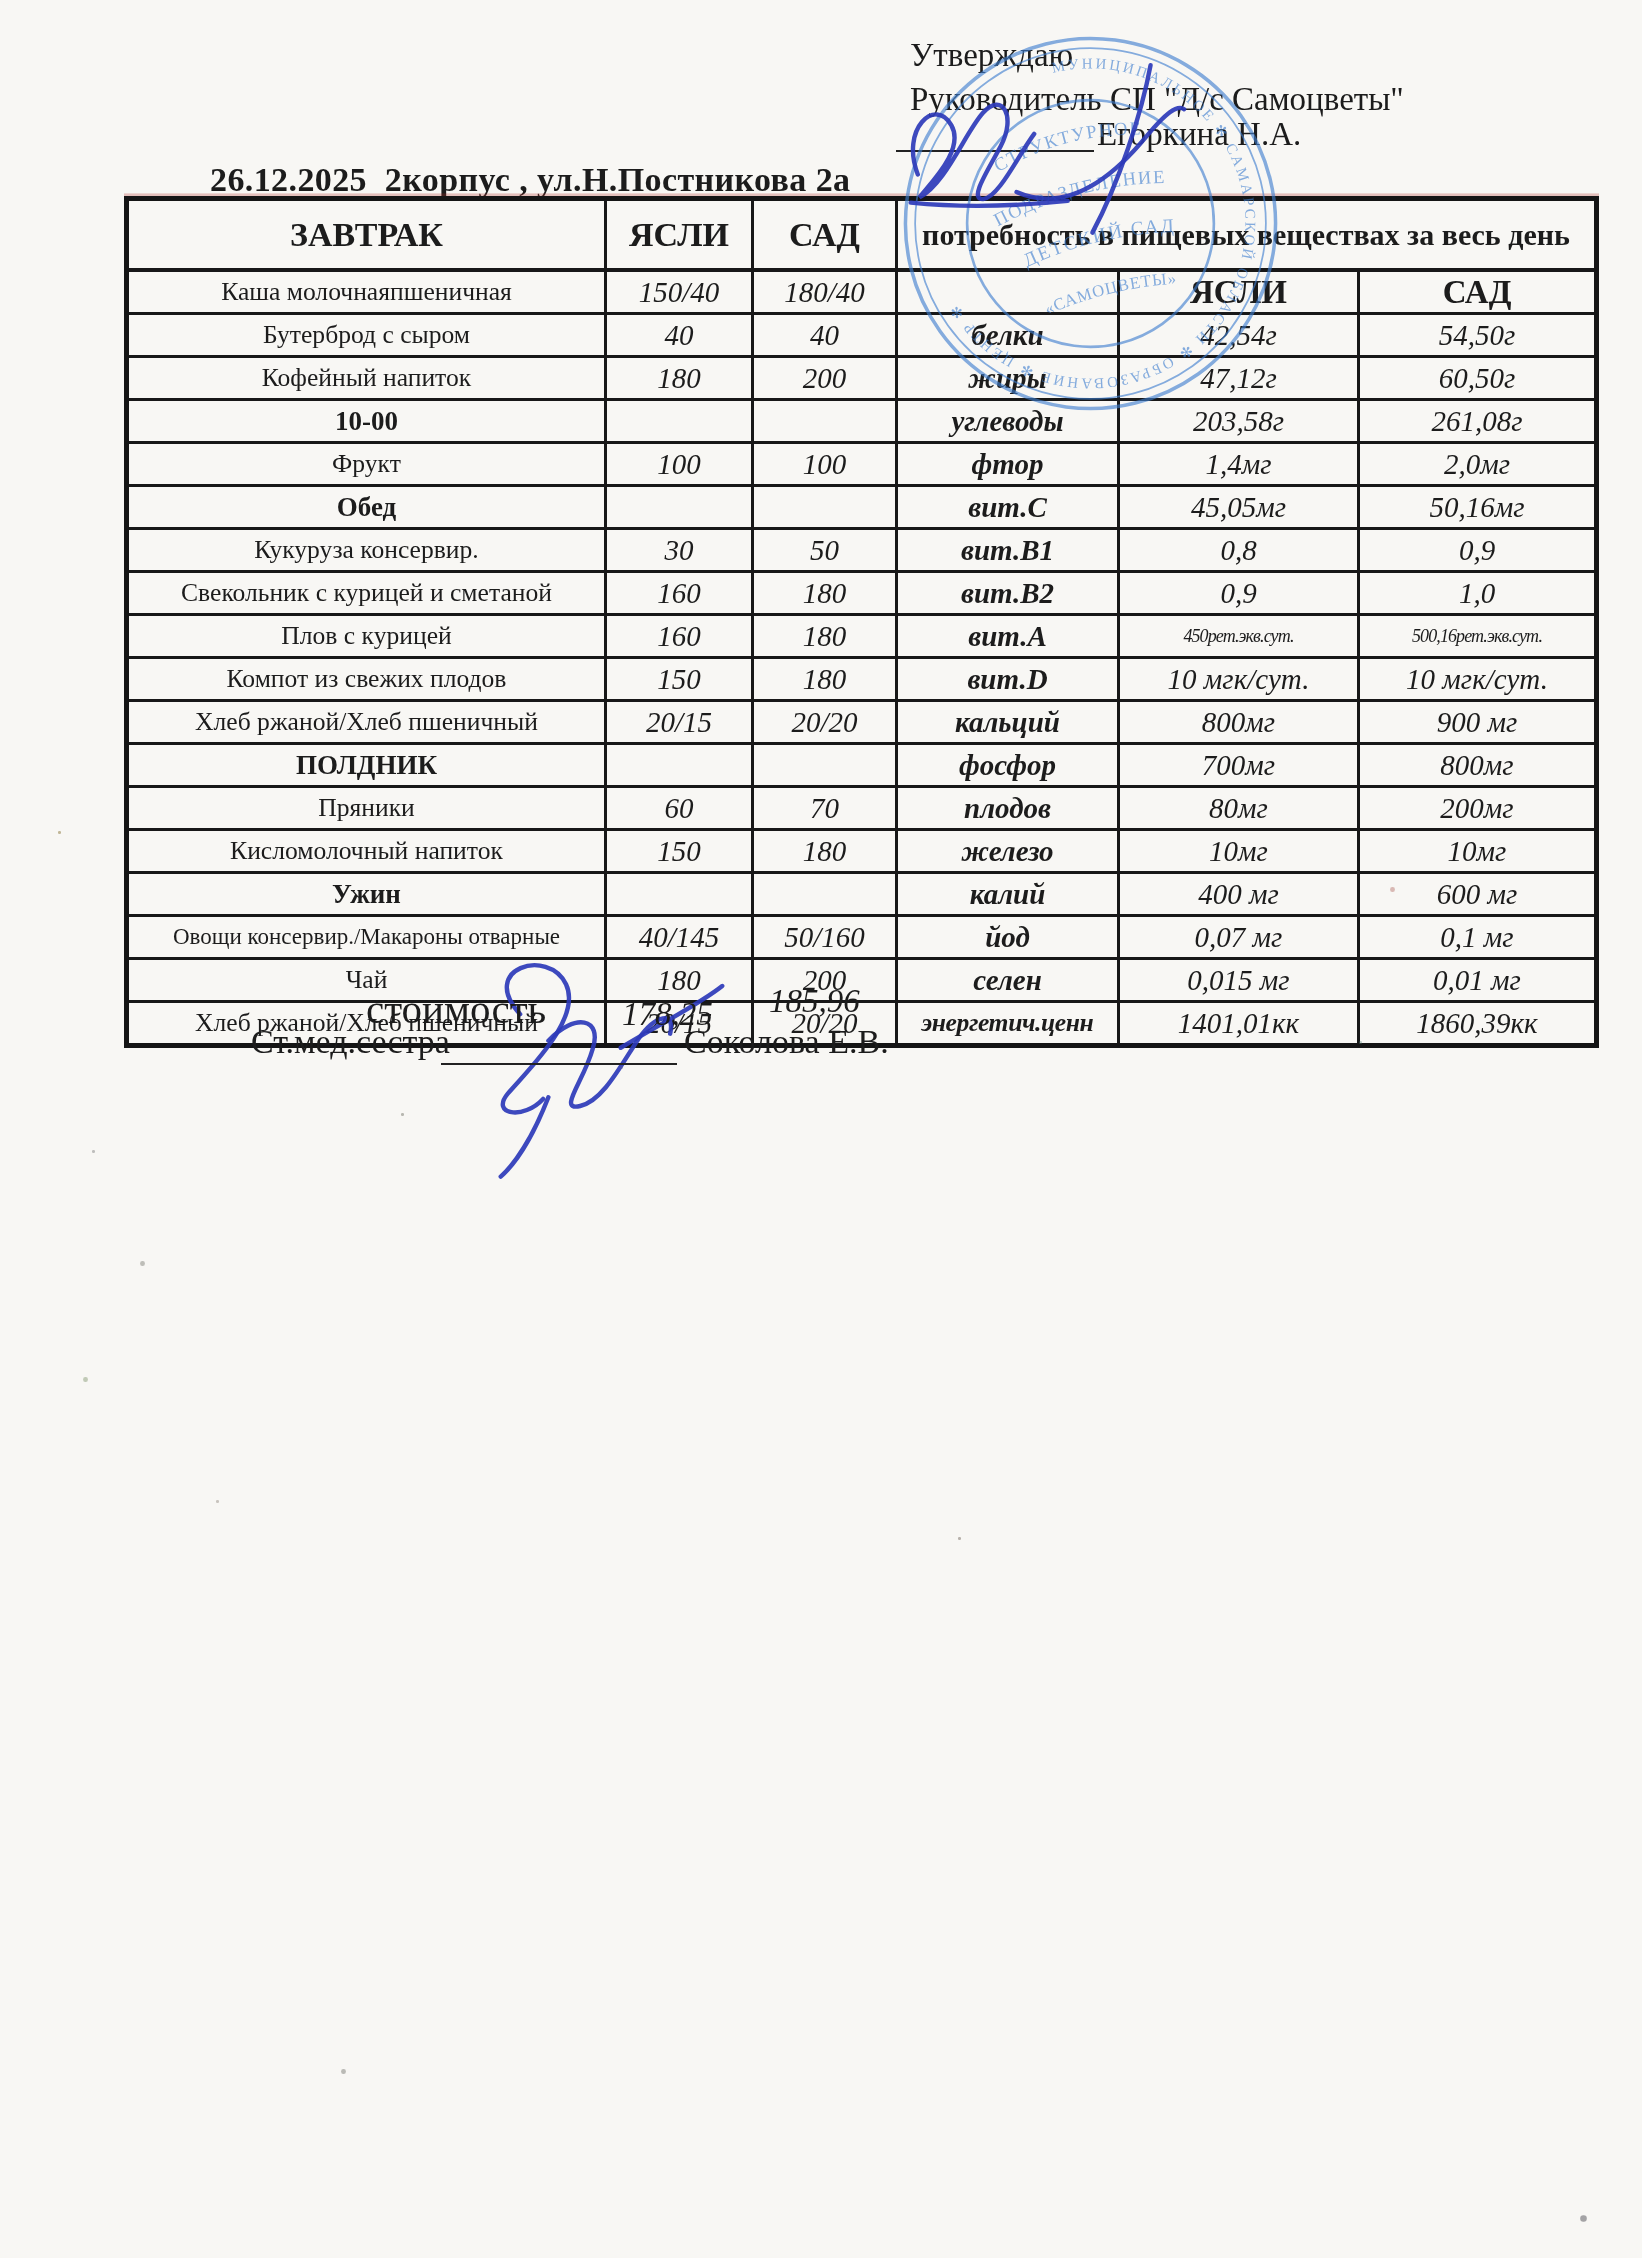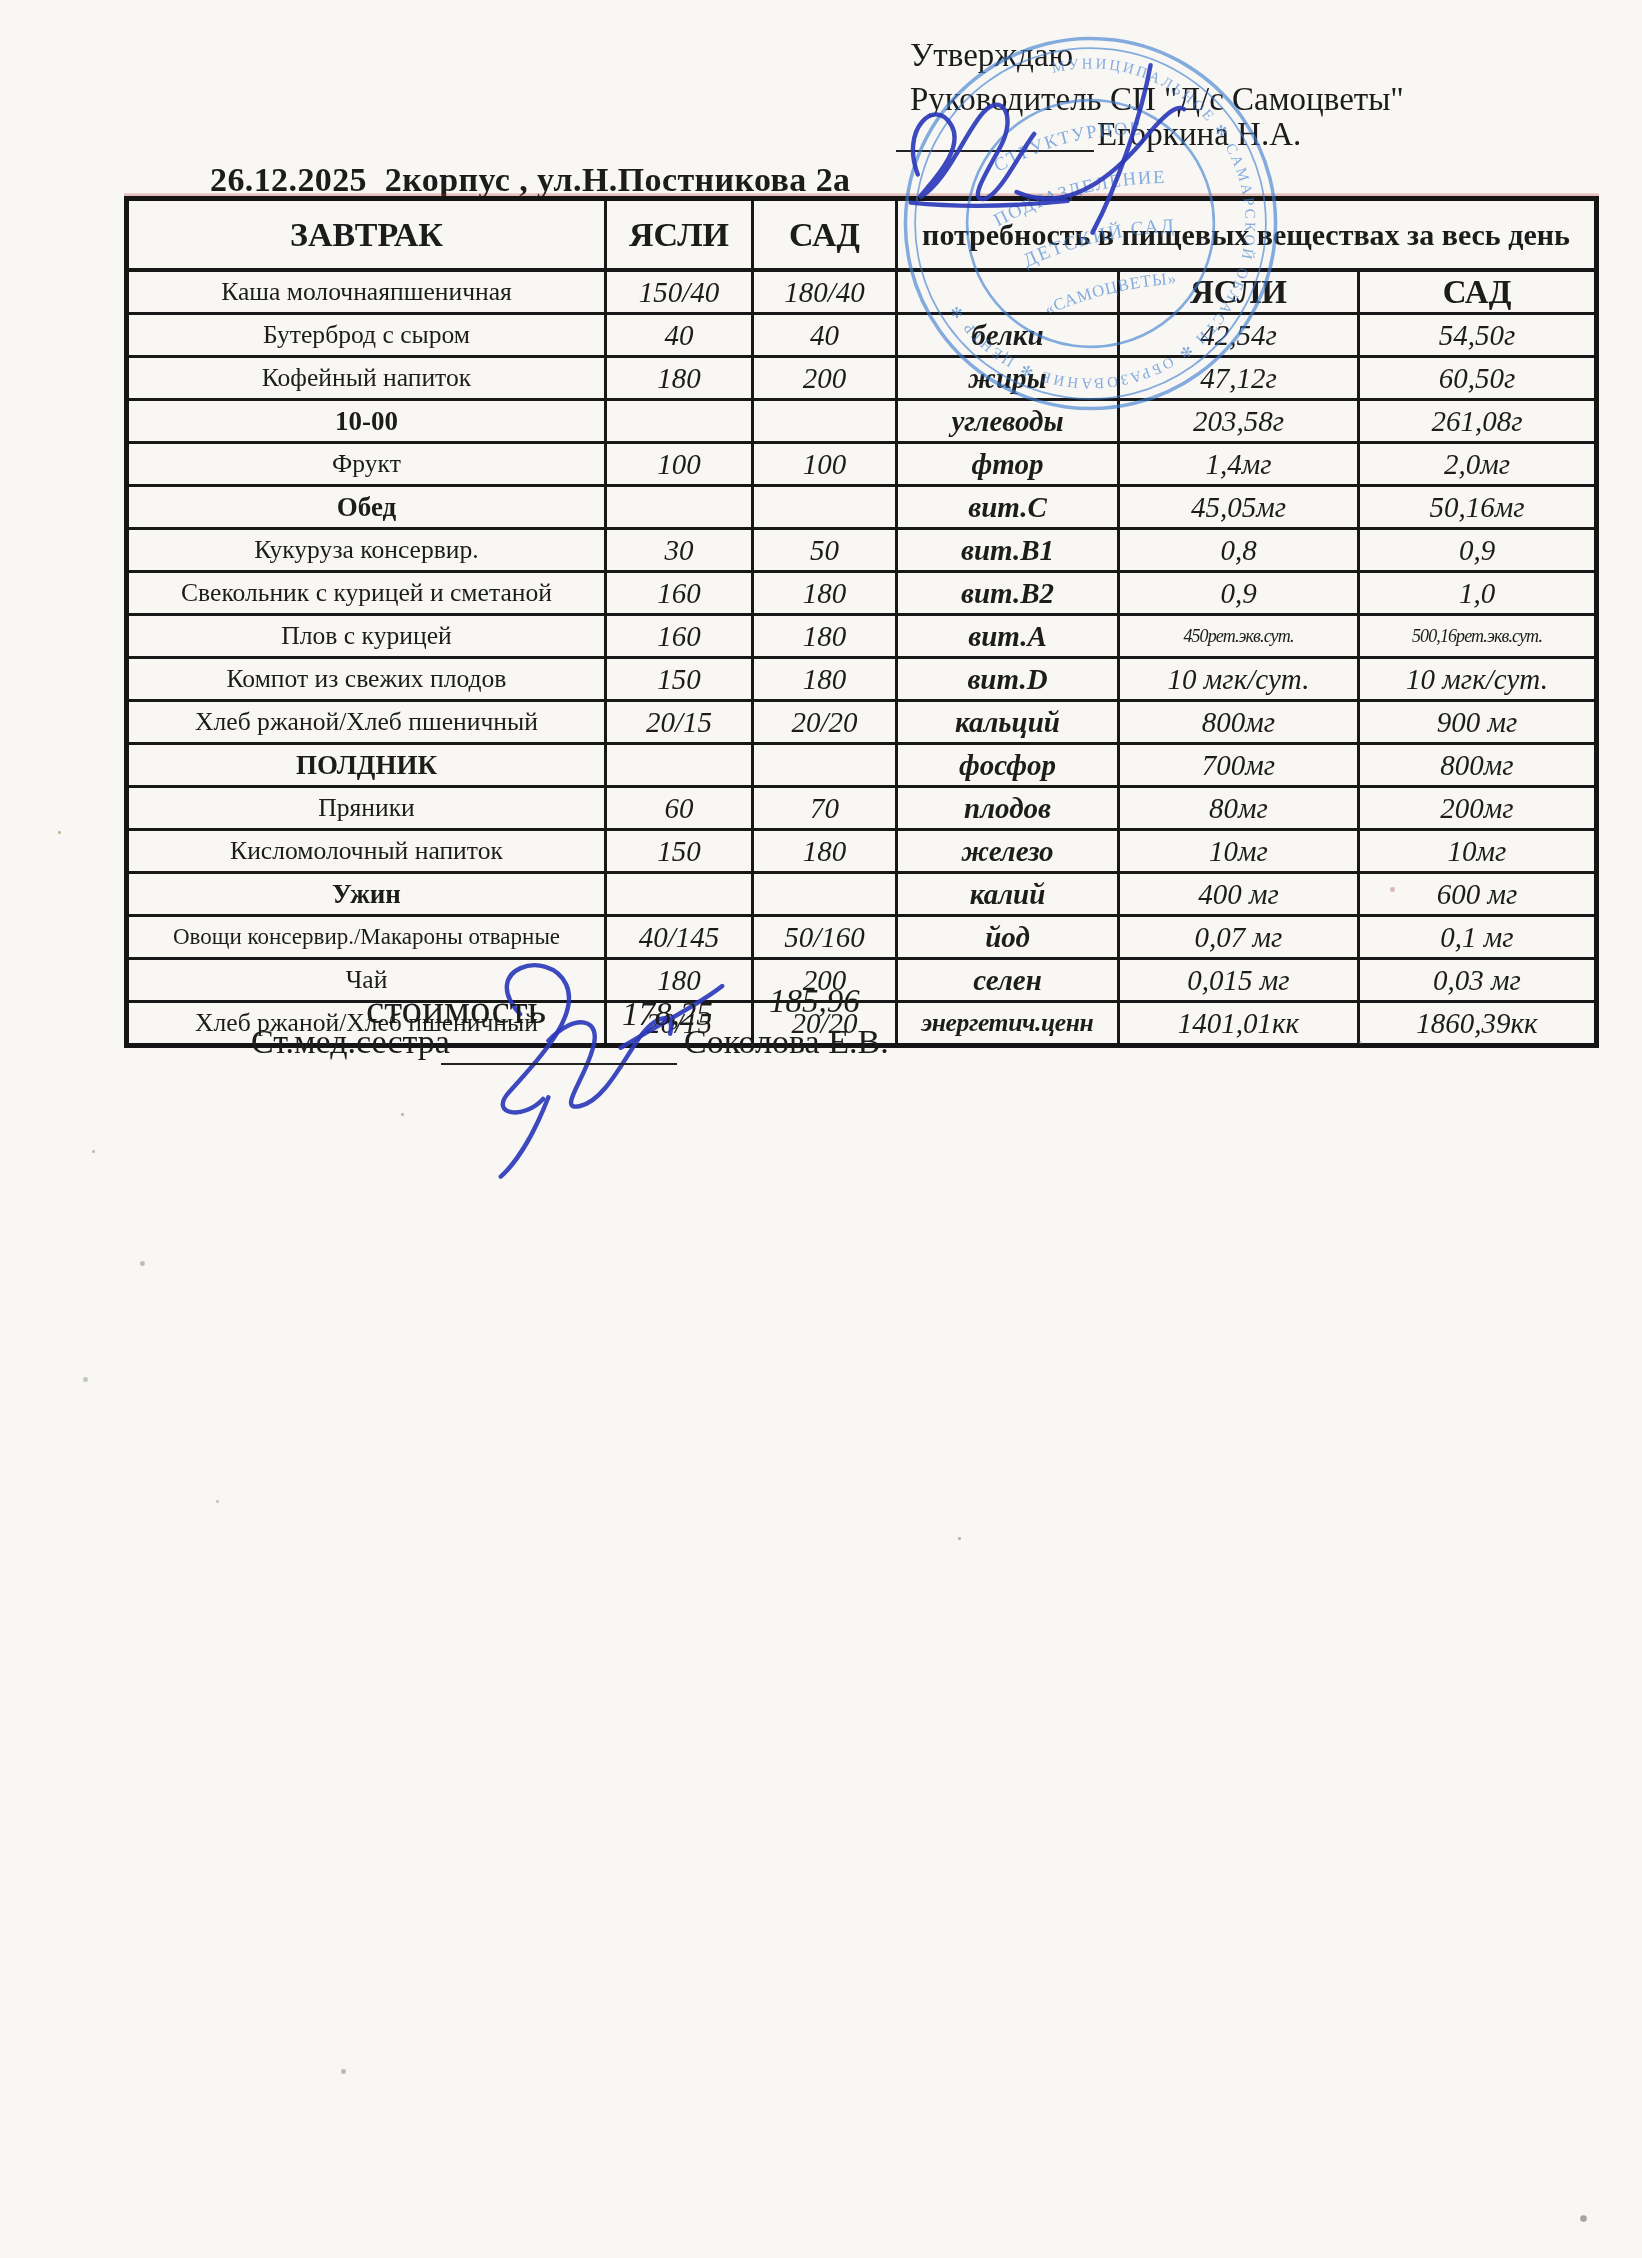--- a/index.html
+++ b/index.html
@@ -232,7 +232,7 @@
         <td class="qty">200</td>
         <td class="nut">селен</td>
         <td class="val">0,015 мг</td>
-        <td class="val">0,03 мг</td>
+        <td class="val">0,01 мг</td>
       </tr>
       <tr>
         <td class="name">Хлеб  ржаной/Хлеб пшеничный</td>

